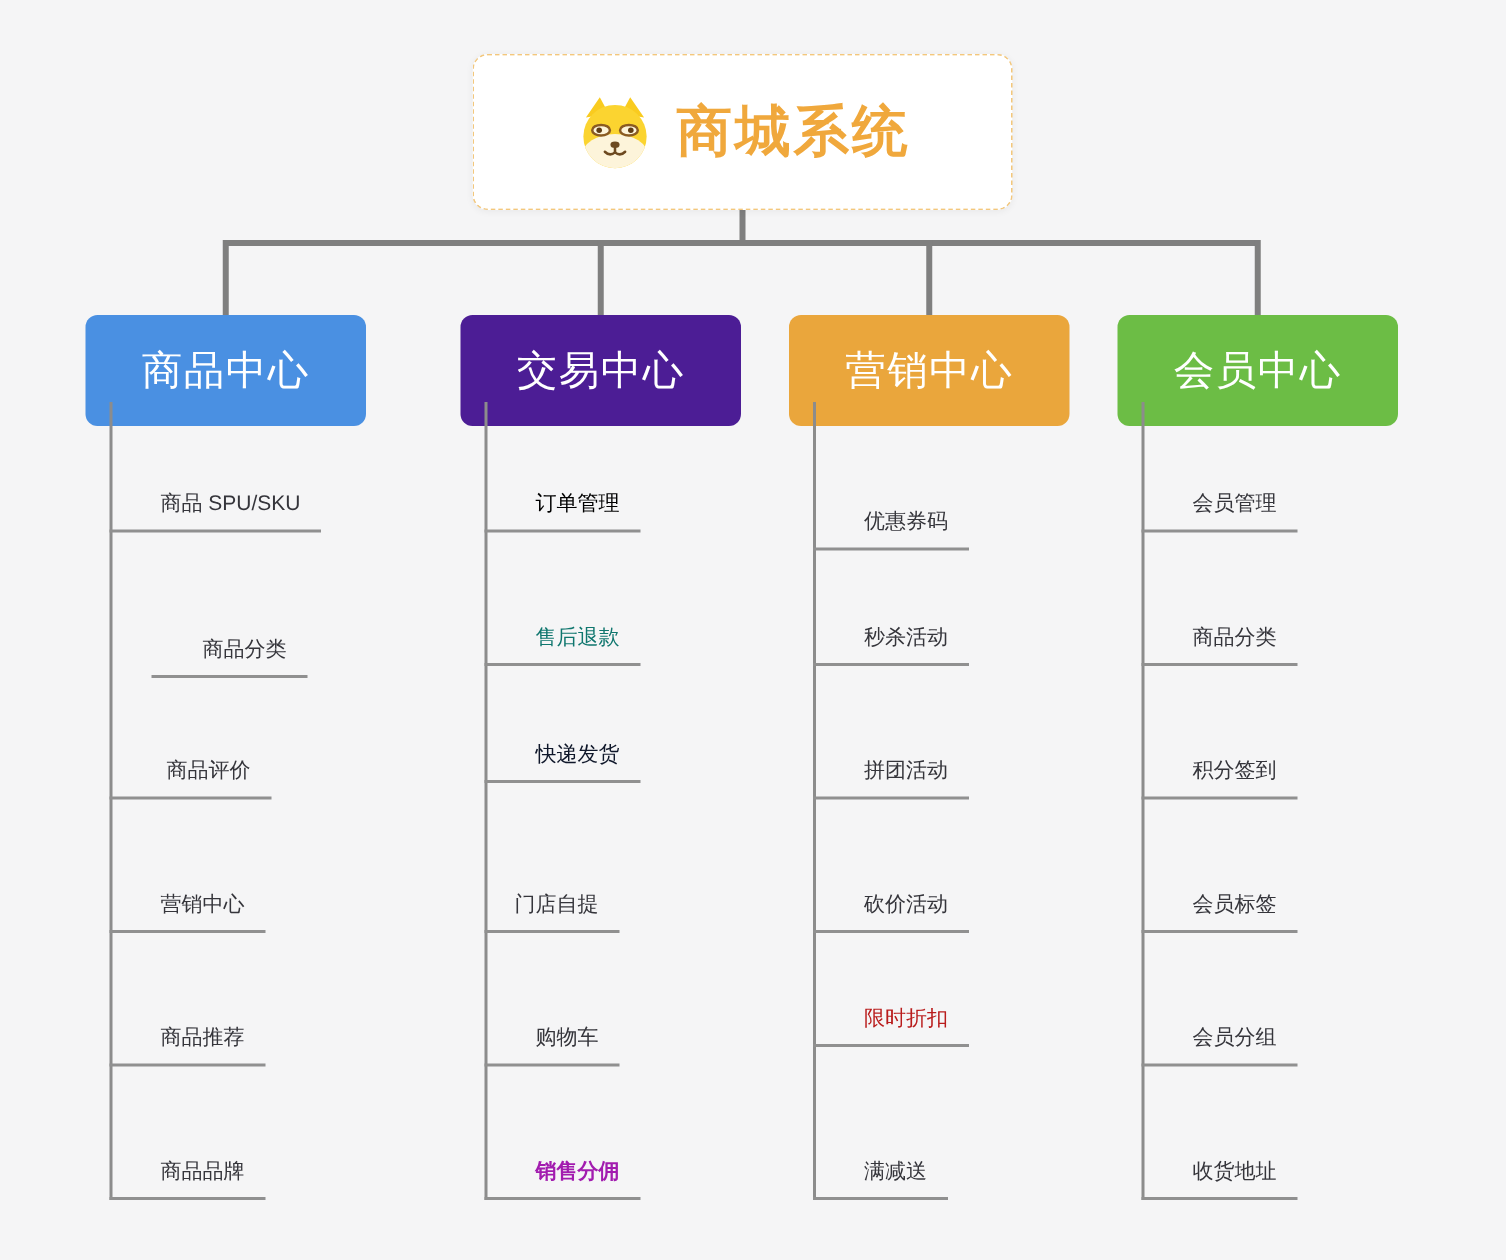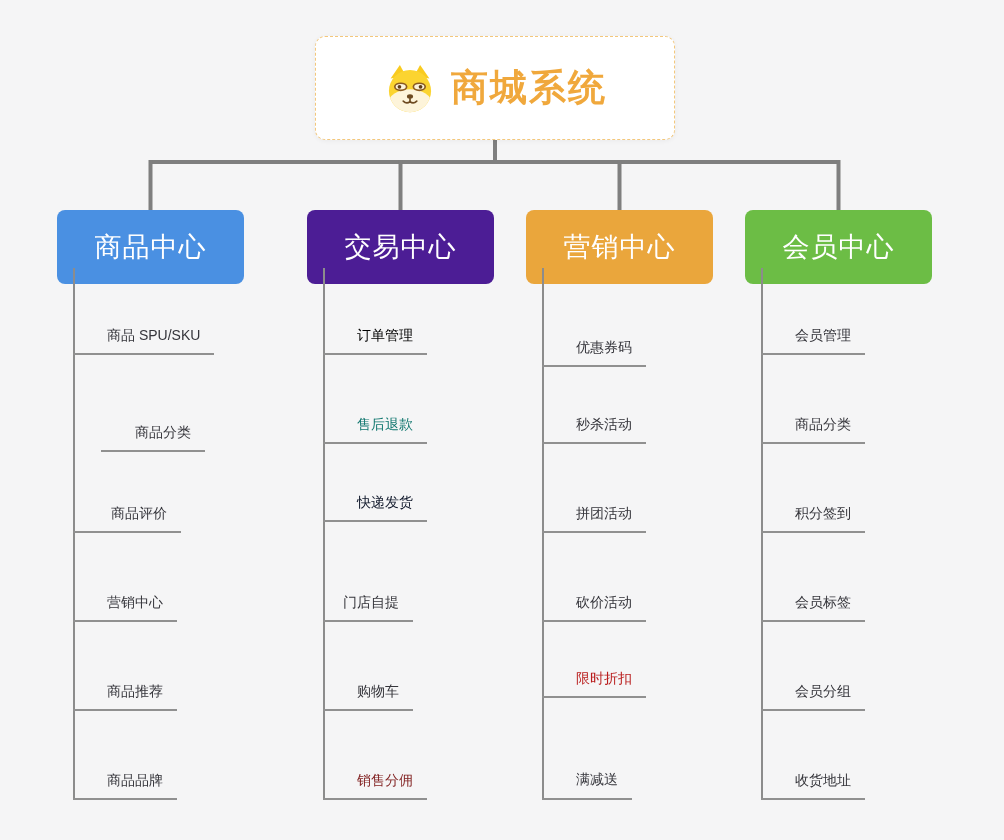--- a/index.html
+++ b/index.html
@@ -117,7 +117,7 @@
       <div class="item" style="left: 323px; top: 490px; border-bottom-color: rgb(144, 144, 144); color: #0f172a;">快递发货</div>
       <div class="item" style="left: 323px; top: 590px; border-bottom-color: rgb(144, 144, 144); color: rgb(53, 53, 59); padding-left: 20px;">门店自提</div>
       <div class="item" style="left: 323px; top: 679px; border-bottom-color: rgb(144, 144, 144); color: rgb(53, 53, 59);">购物车</div>
-      <div class="item" style="left: 323px; top: 768px; border-bottom-color: rgb(144, 144, 144); color: #7f1d1d;">销售分佣</div>
+      <div class="item" style="left: 323px; top: 768px; border-bottom-color: rgb(144, 144, 144); color: #a21caf; font-weight: bold;">销售分佣</div>
       <div class="branch-header" style="left: 526px; top: 210px; background: rgb(234, 166, 60); color: rgb(255, 255, 255);">营销中心</div>
       <div class="trunk" style="left: 542px; top: 268px; height: 532px; background: rgb(140, 140, 140);"></div>
       <div class="item" style="left: 542px; top: 335px; border-bottom-color: rgb(144, 144, 144); color: rgb(53, 53, 59);">优惠券码</div>

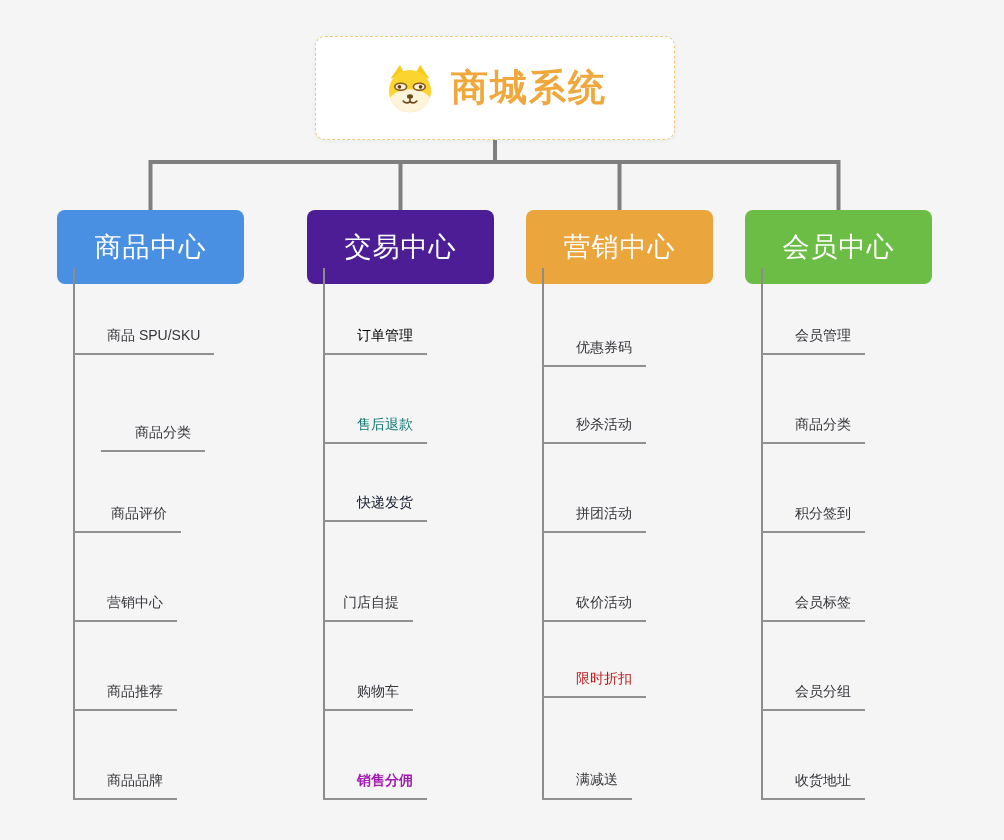--- a/index.html
+++ b/index.html
@@ -125,7 +125,7 @@
       <div class="item" style="left: 542px; top: 501px; border-bottom-color: rgb(144, 144, 144); color: rgb(53, 53, 59);">拼团活动</div>
       <div class="item" style="left: 542px; top: 590px; border-bottom-color: rgb(144, 144, 144); color: rgb(53, 53, 59);">砍价活动</div>
       <div class="item" style="left: 542px; top: 666px; border-bottom-color: rgb(144, 144, 144); color: #b91c1c;">限时折扣</div>
-      <div class="item" style="left: 542px; top: 768px; border-bottom-color: rgb(144, 144, 144); color: rgb(53, 53, 59); font-family: Liberation Mono, monospace;">满减送</div>
+      <div class="item" style="left: 542px; top: 768px; border-bottom-color: rgb(144, 144, 144); color: rgb(53, 53, 59);">满减送</div>
       <div class="branch-header" style="left: 745px; top: 210px; background: rgb(108, 189, 69); color: rgb(255, 255, 255);">会员中心</div>
       <div class="trunk" style="left: 761px; top: 268px; height: 532px; background: rgb(140, 140, 140);"></div>
       <div class="item" style="left: 761px; top: 323px; border-bottom-color: rgb(144, 144, 144); color: rgb(53, 53, 59);">会员管理</div>

